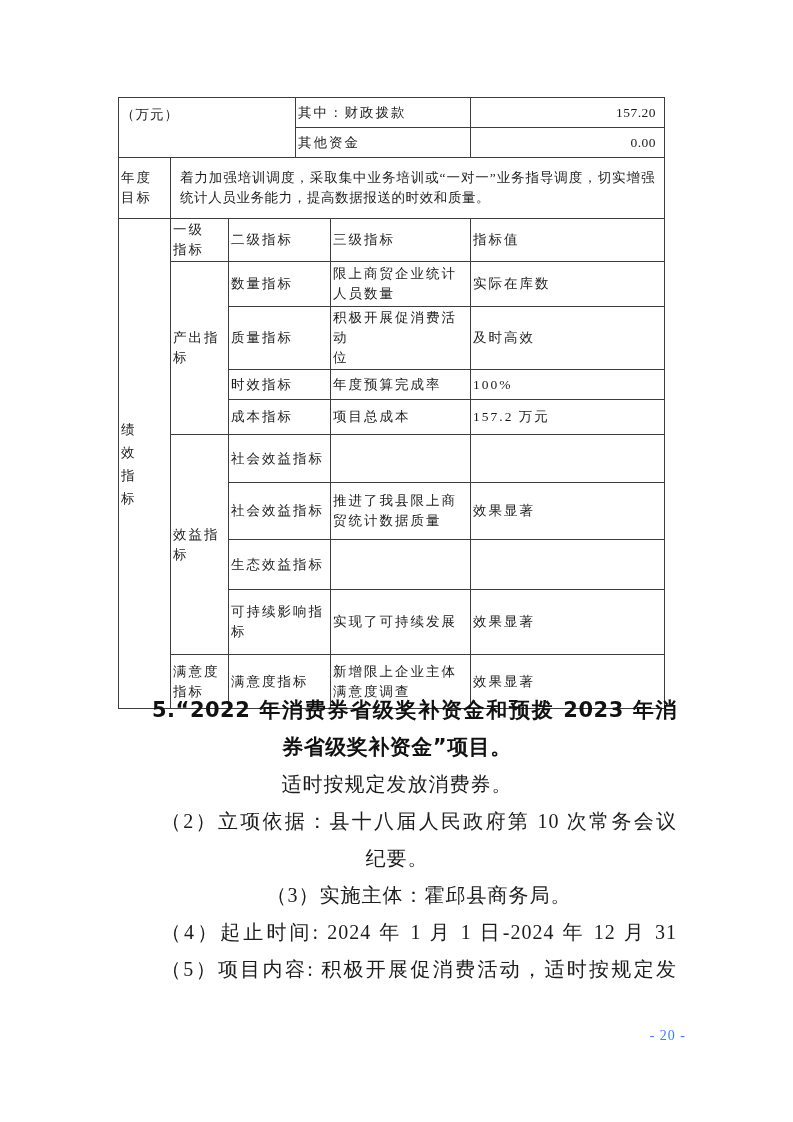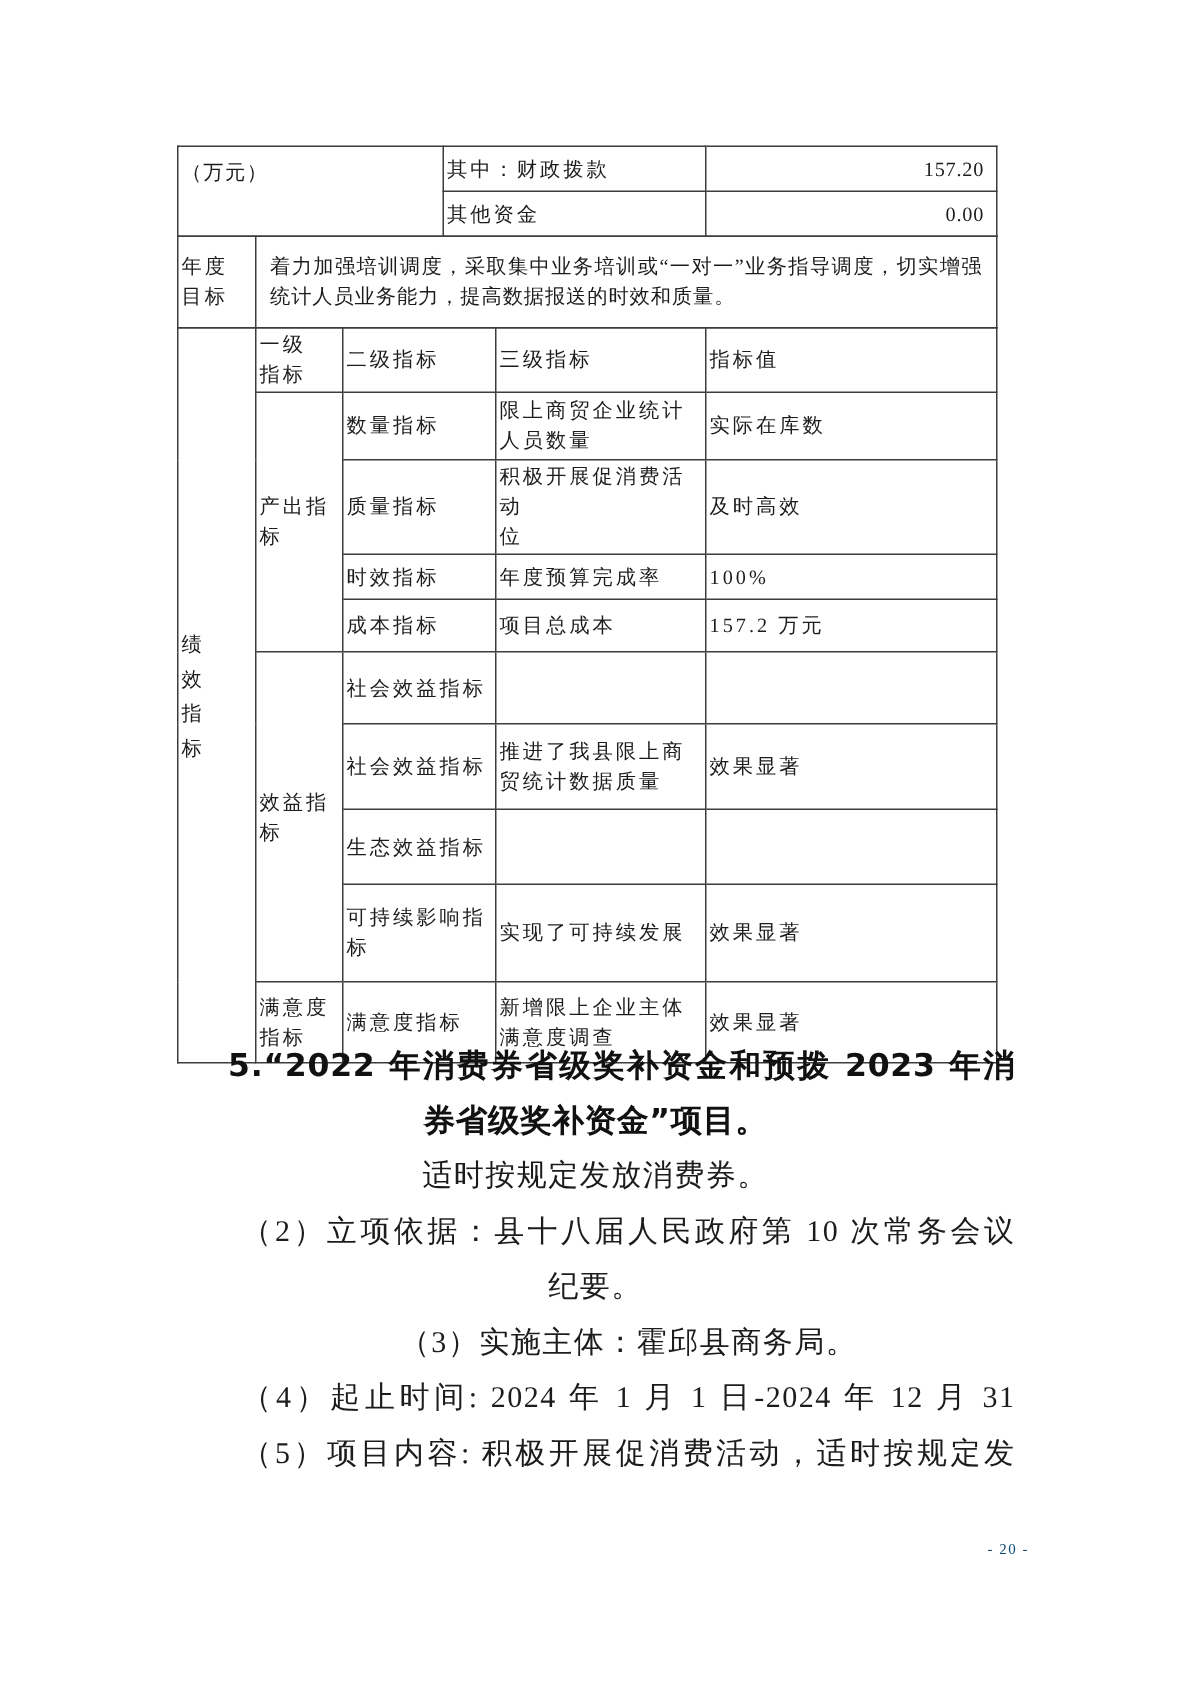--- a/index.html
+++ b/index.html
@@ -48,7 +48,7 @@
 
   .page-num {
     position:absolute; left:640px; top:1028px; width:46px;
-    font-size:10px; letter-spacing:1px; text-align:right; color:#0c4a6e;
+    font-size:14px; letter-spacing:1px; text-align:right; color:#3b82f6;
   }
 </style>
 </head>

